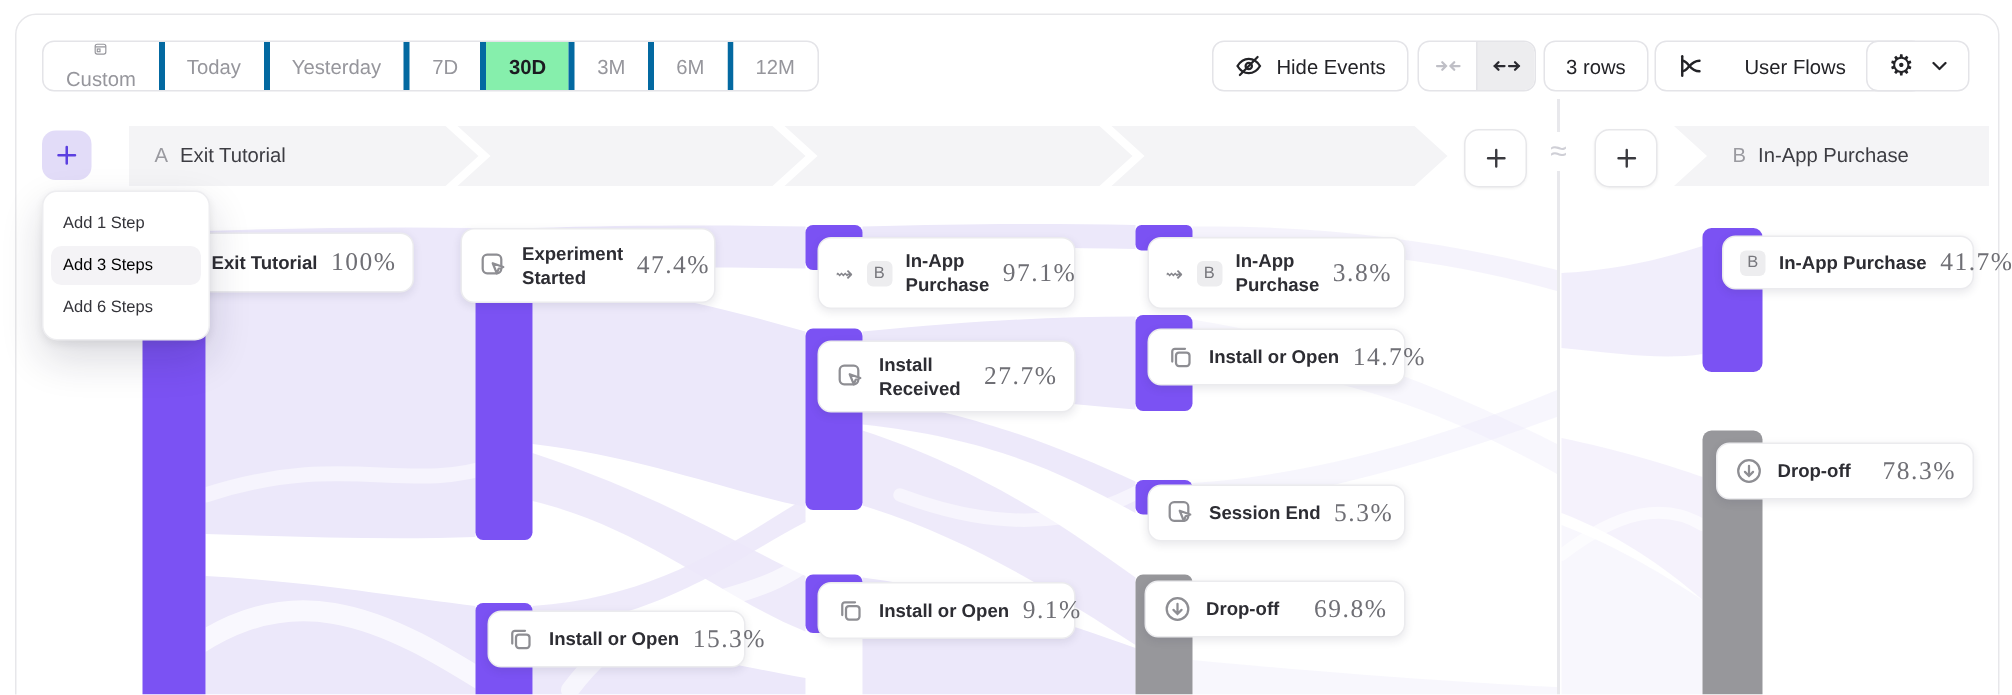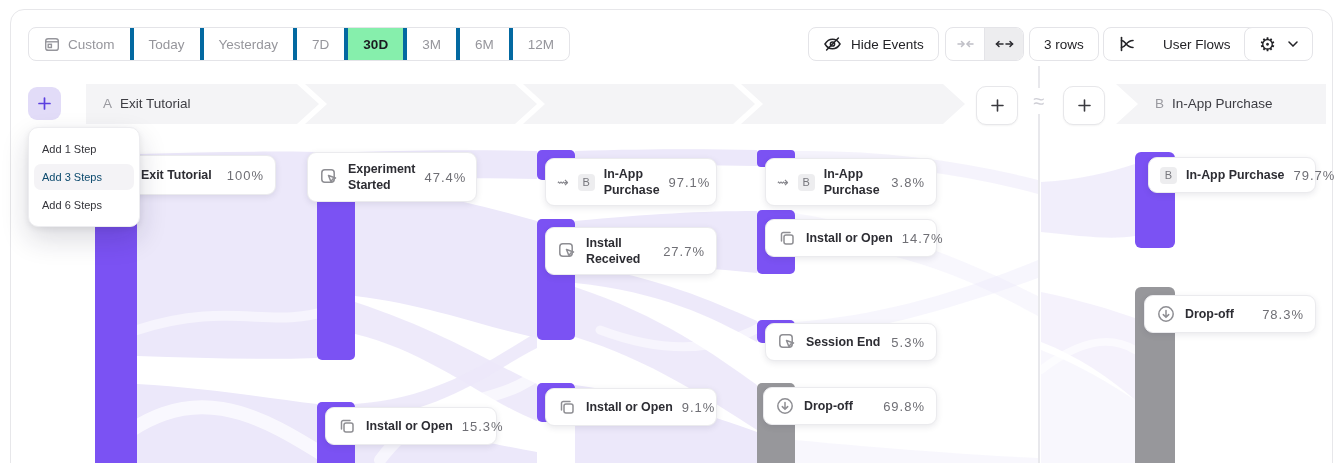--- a/index.html
+++ b/index.html
@@ -16,7 +16,7 @@
   .date-group{left:28px;}
   .date-seg{height:100%;display:flex;align-items:center;padding:0 15px;
       font-size:13.5px;color:#96969c;border-left:4px solid #0369a1;cursor:pointer;gap:8px;}
-  .date-seg:first-child{border-left:none;border-radius:8px 0 0 8px;}
+  .date-seg:first-child{border-left:none;border-radius:8px 0 0 8px;flex-direction:column;}
   .date-seg:last-child{border-radius:0 8px 8px 0;}
   .date-seg.active{background:#86efac;color:#1b1b20;font-weight:700;}
   .btn{gap:9px;padding:0 14px;font-size:13.5px;color:#232327;font-weight:500;cursor:pointer;}

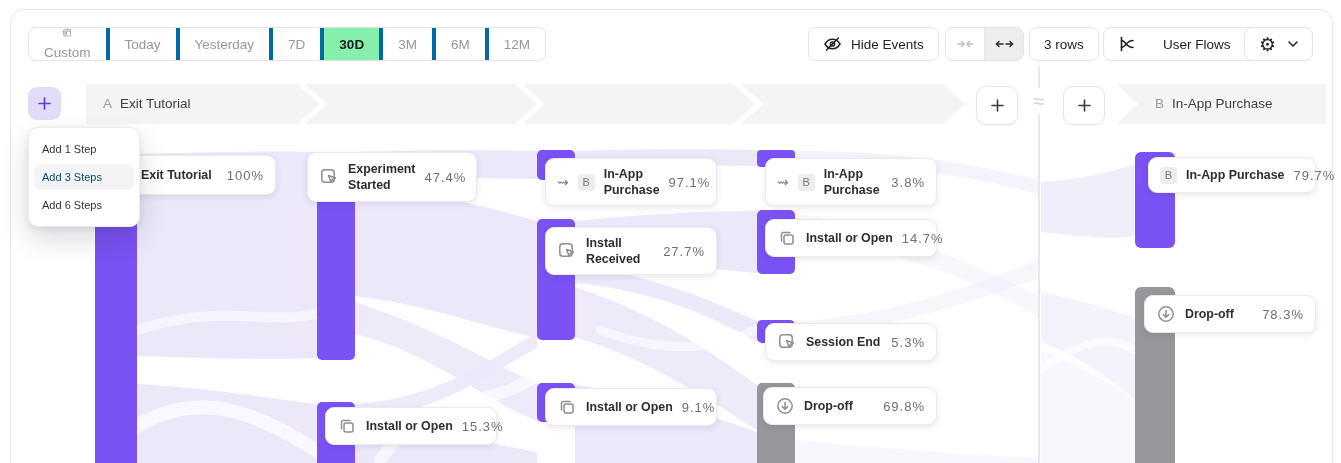--- a/index.html
+++ b/index.html
@@ -66,7 +66,7 @@
       border:1px solid #ededf0;border-radius:10px;padding:6px 0;
       box-shadow:0 12px 28px rgba(25,25,55,.16),0 2px 6px rgba(0,0,0,.07);}
   .menu-item{margin:2px 5px;padding:7px 8px;font-size:11px;color:#333339;border-radius:7px;cursor:pointer;}
-  .menu-item.hl{background:#f4f3f6;color:#0c4a6e;}
+  .menu-item.hl{background:#f4f3f6;color:#000000;}
 
   svg.ic{display:block;}
 </style>

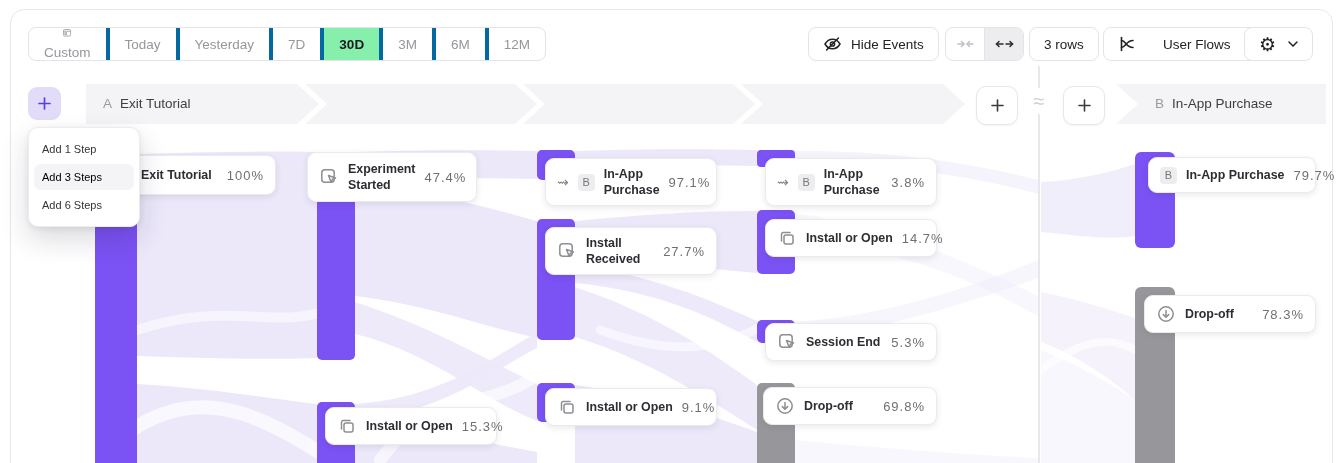--- a/index.html
+++ b/index.html
@@ -54,7 +54,7 @@
       display:flex;align-items:center;gap:9px;padding:0 11px;box-sizing:border-box;cursor:pointer;}
   .nlabel{font-size:12.4px;font-weight:700;color:#2d2d33;line-height:1.3;white-space:nowrap;}
   .card.two .nlabel{white-space:normal;width:74px;}
-  .npct{margin-left:auto;font-family:Liberation Sans, sans-serif;font-size:13px;
+  .npct{margin-left:auto;font-family:Liberation Serif, serif;font-size:17px;
       letter-spacing:1px;color:#6f6f75;white-space:nowrap;}
   .nicon{display:flex;align-items:center;justify-content:center;flex:0 0 auto;}
   .bbadge{flex:0 0 auto;width:17px;height:17px;border-radius:4px;background:#ededef;

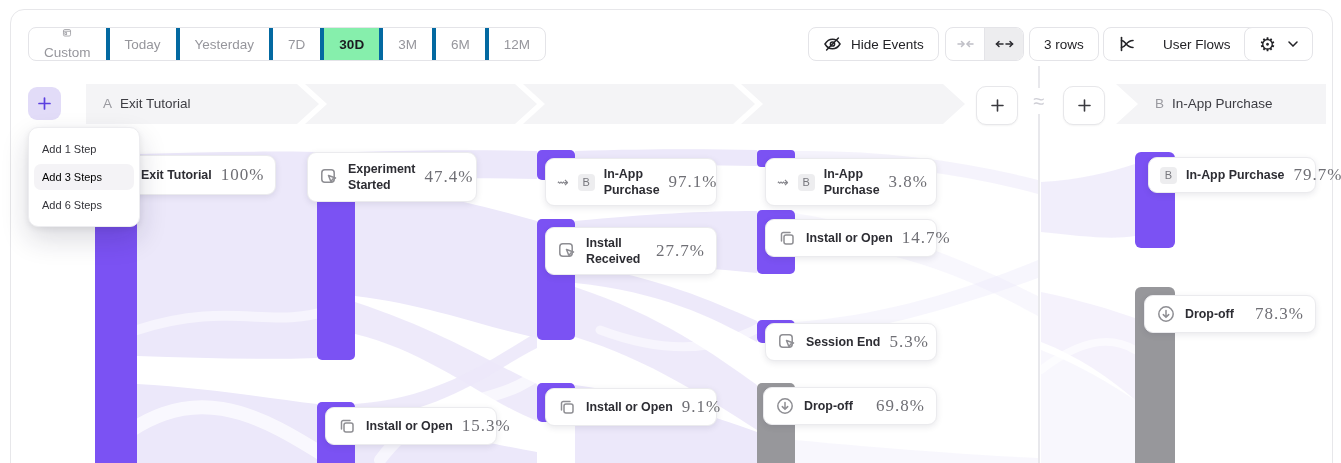--- a/index.html
+++ b/index.html
@@ -342,7 +342,7 @@
 <div class="card" style="left:1148px;top:157px;width:168px;height:36px;">
   <span class="bbadge">B</span>
   <span class="nlabel">In-App Purchase</span>
-  <span class="npct">79.7%</span>
+  <span class="npct">41.7%</span>
 </div>
 <div class="card" style="left:1144px;top:295px;width:172px;height:38px;">
   <span class="nicon">

